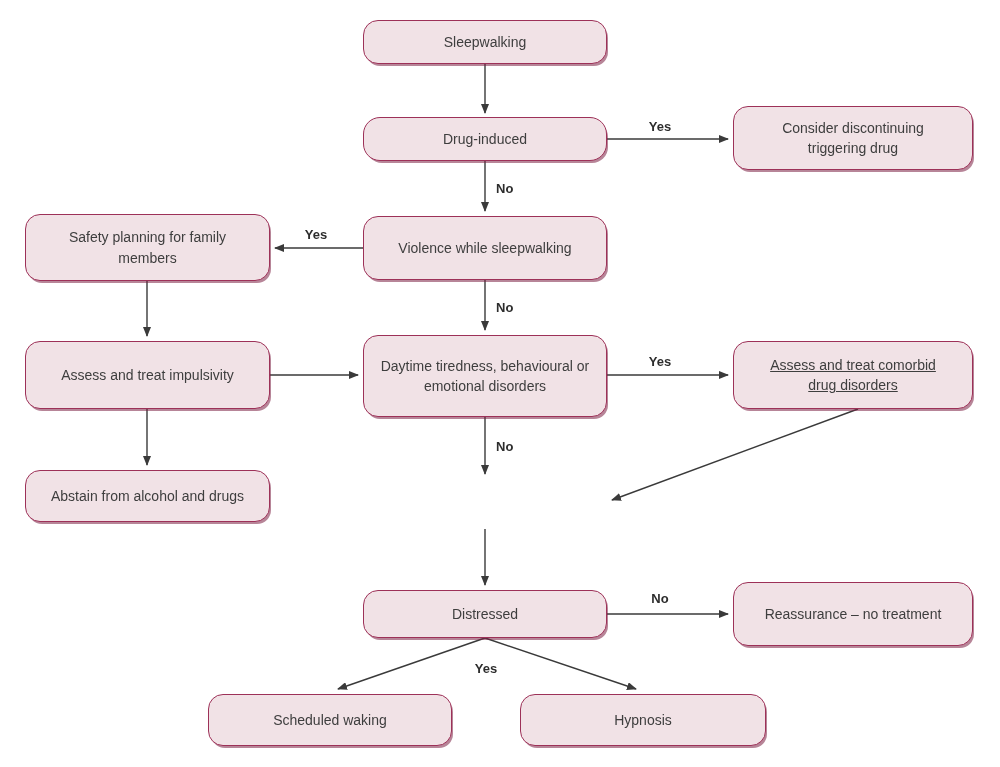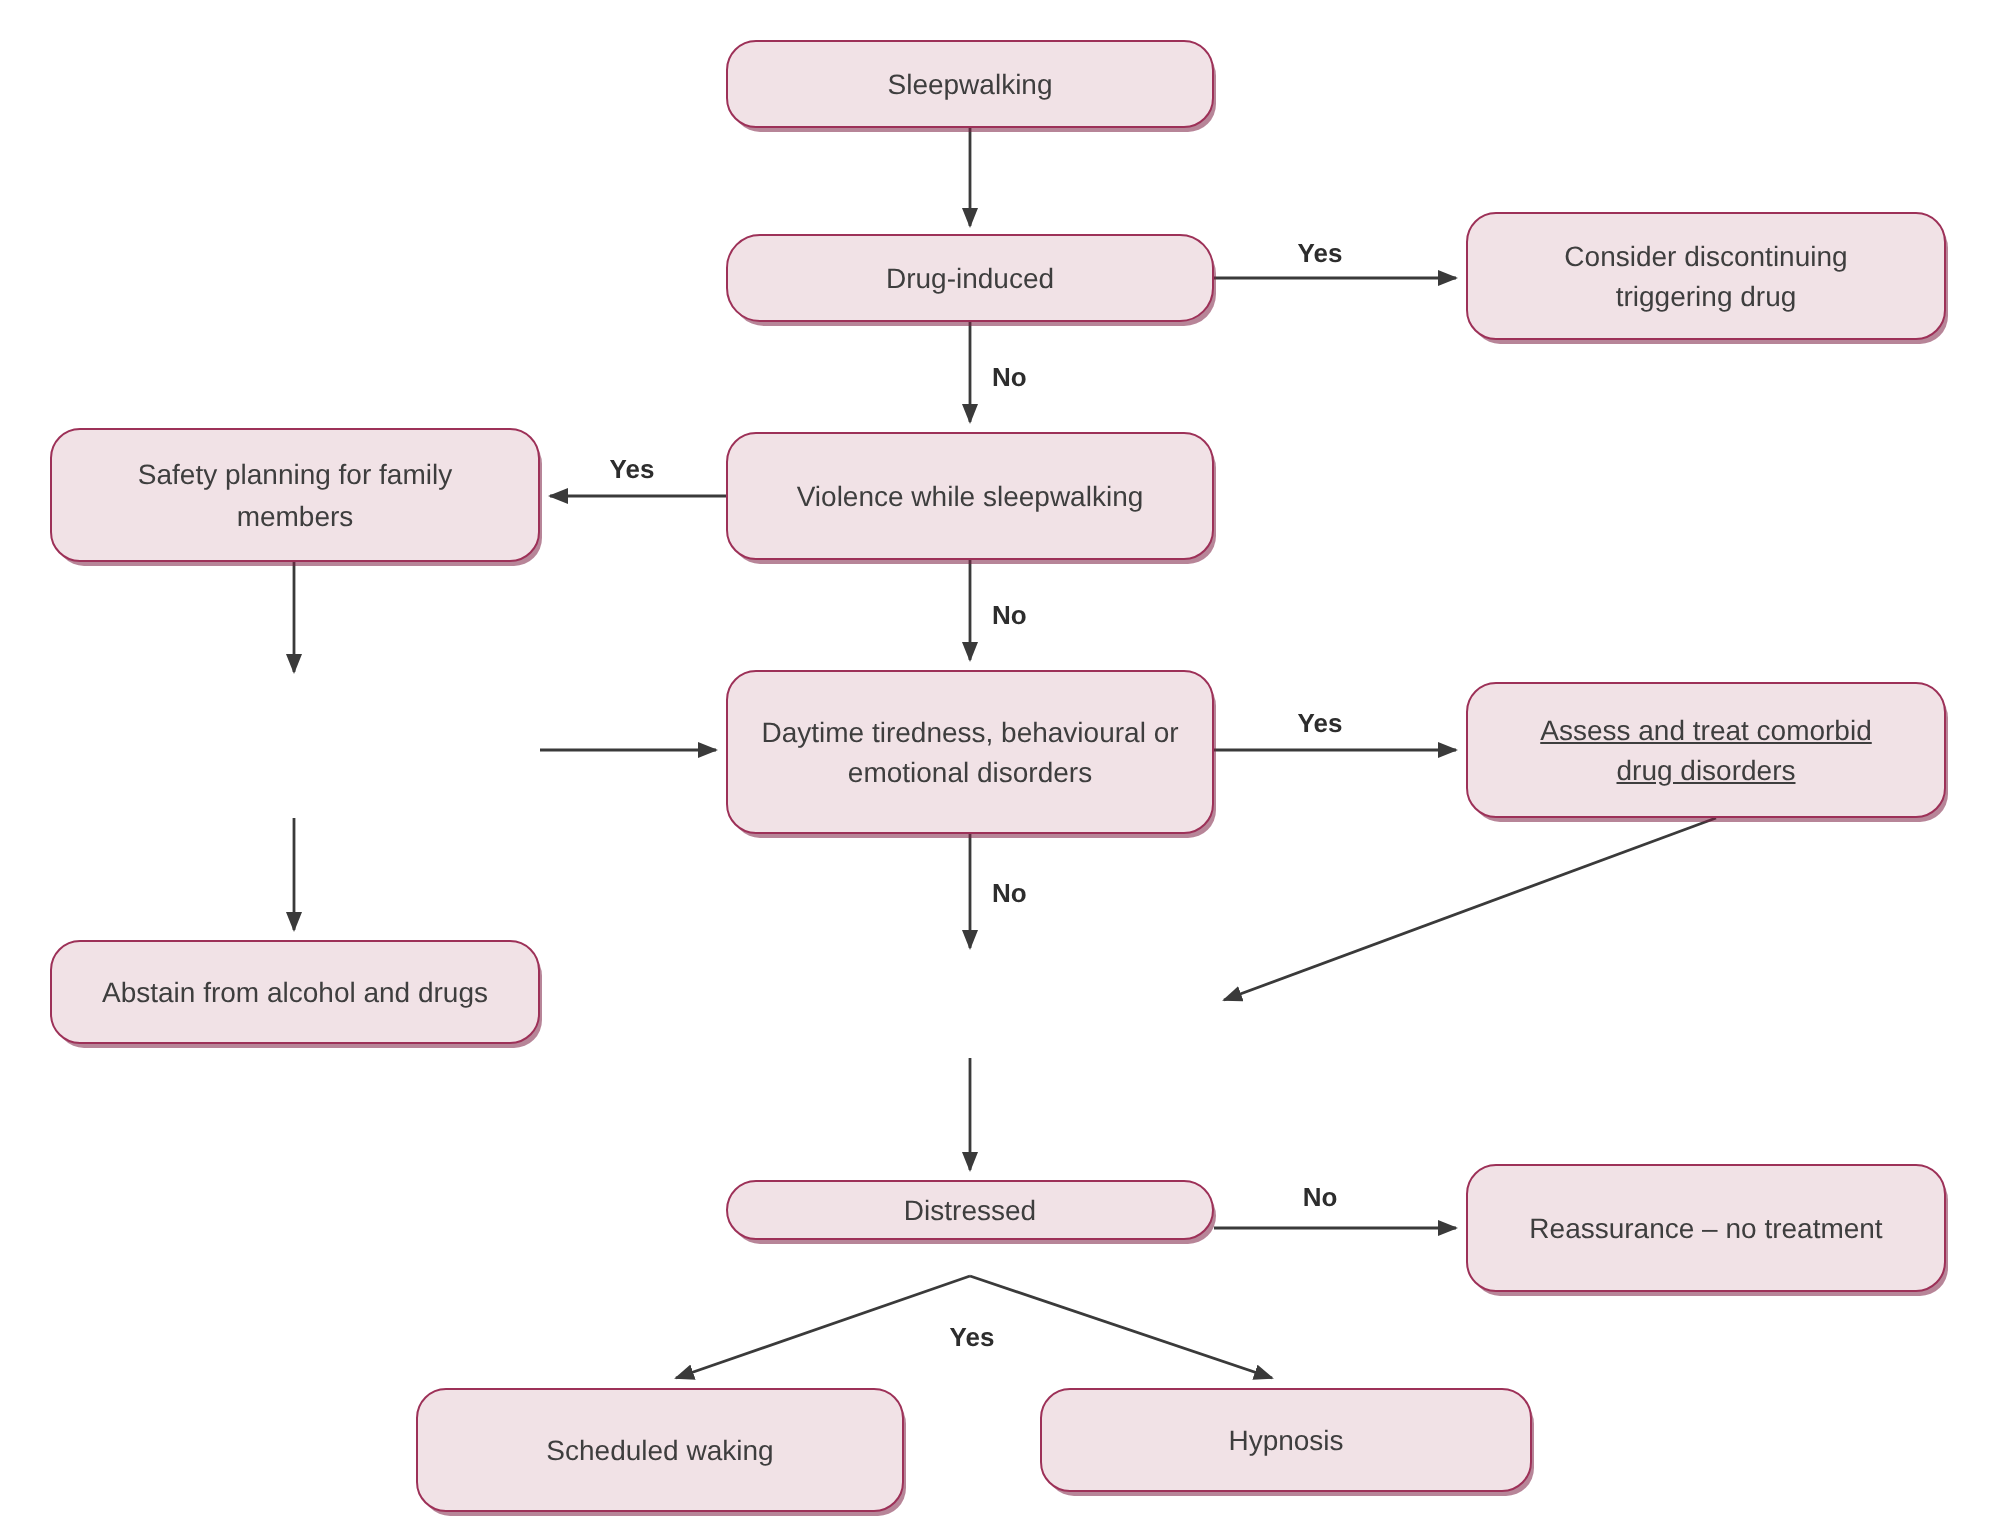--- a/index.html
+++ b/index.html
@@ -127,6 +127,9 @@
     <span class="line">Violence while sleepwalking</span>
   </div>
 
+  <div class="node" id="n-impulsivity">
+    <span class="line">Assess and treat impulsivity</span>
+  </div>
 
   <div class="node" id="n-daytime">
     <span class="line">Daytime tiredness, behavioural or</span>

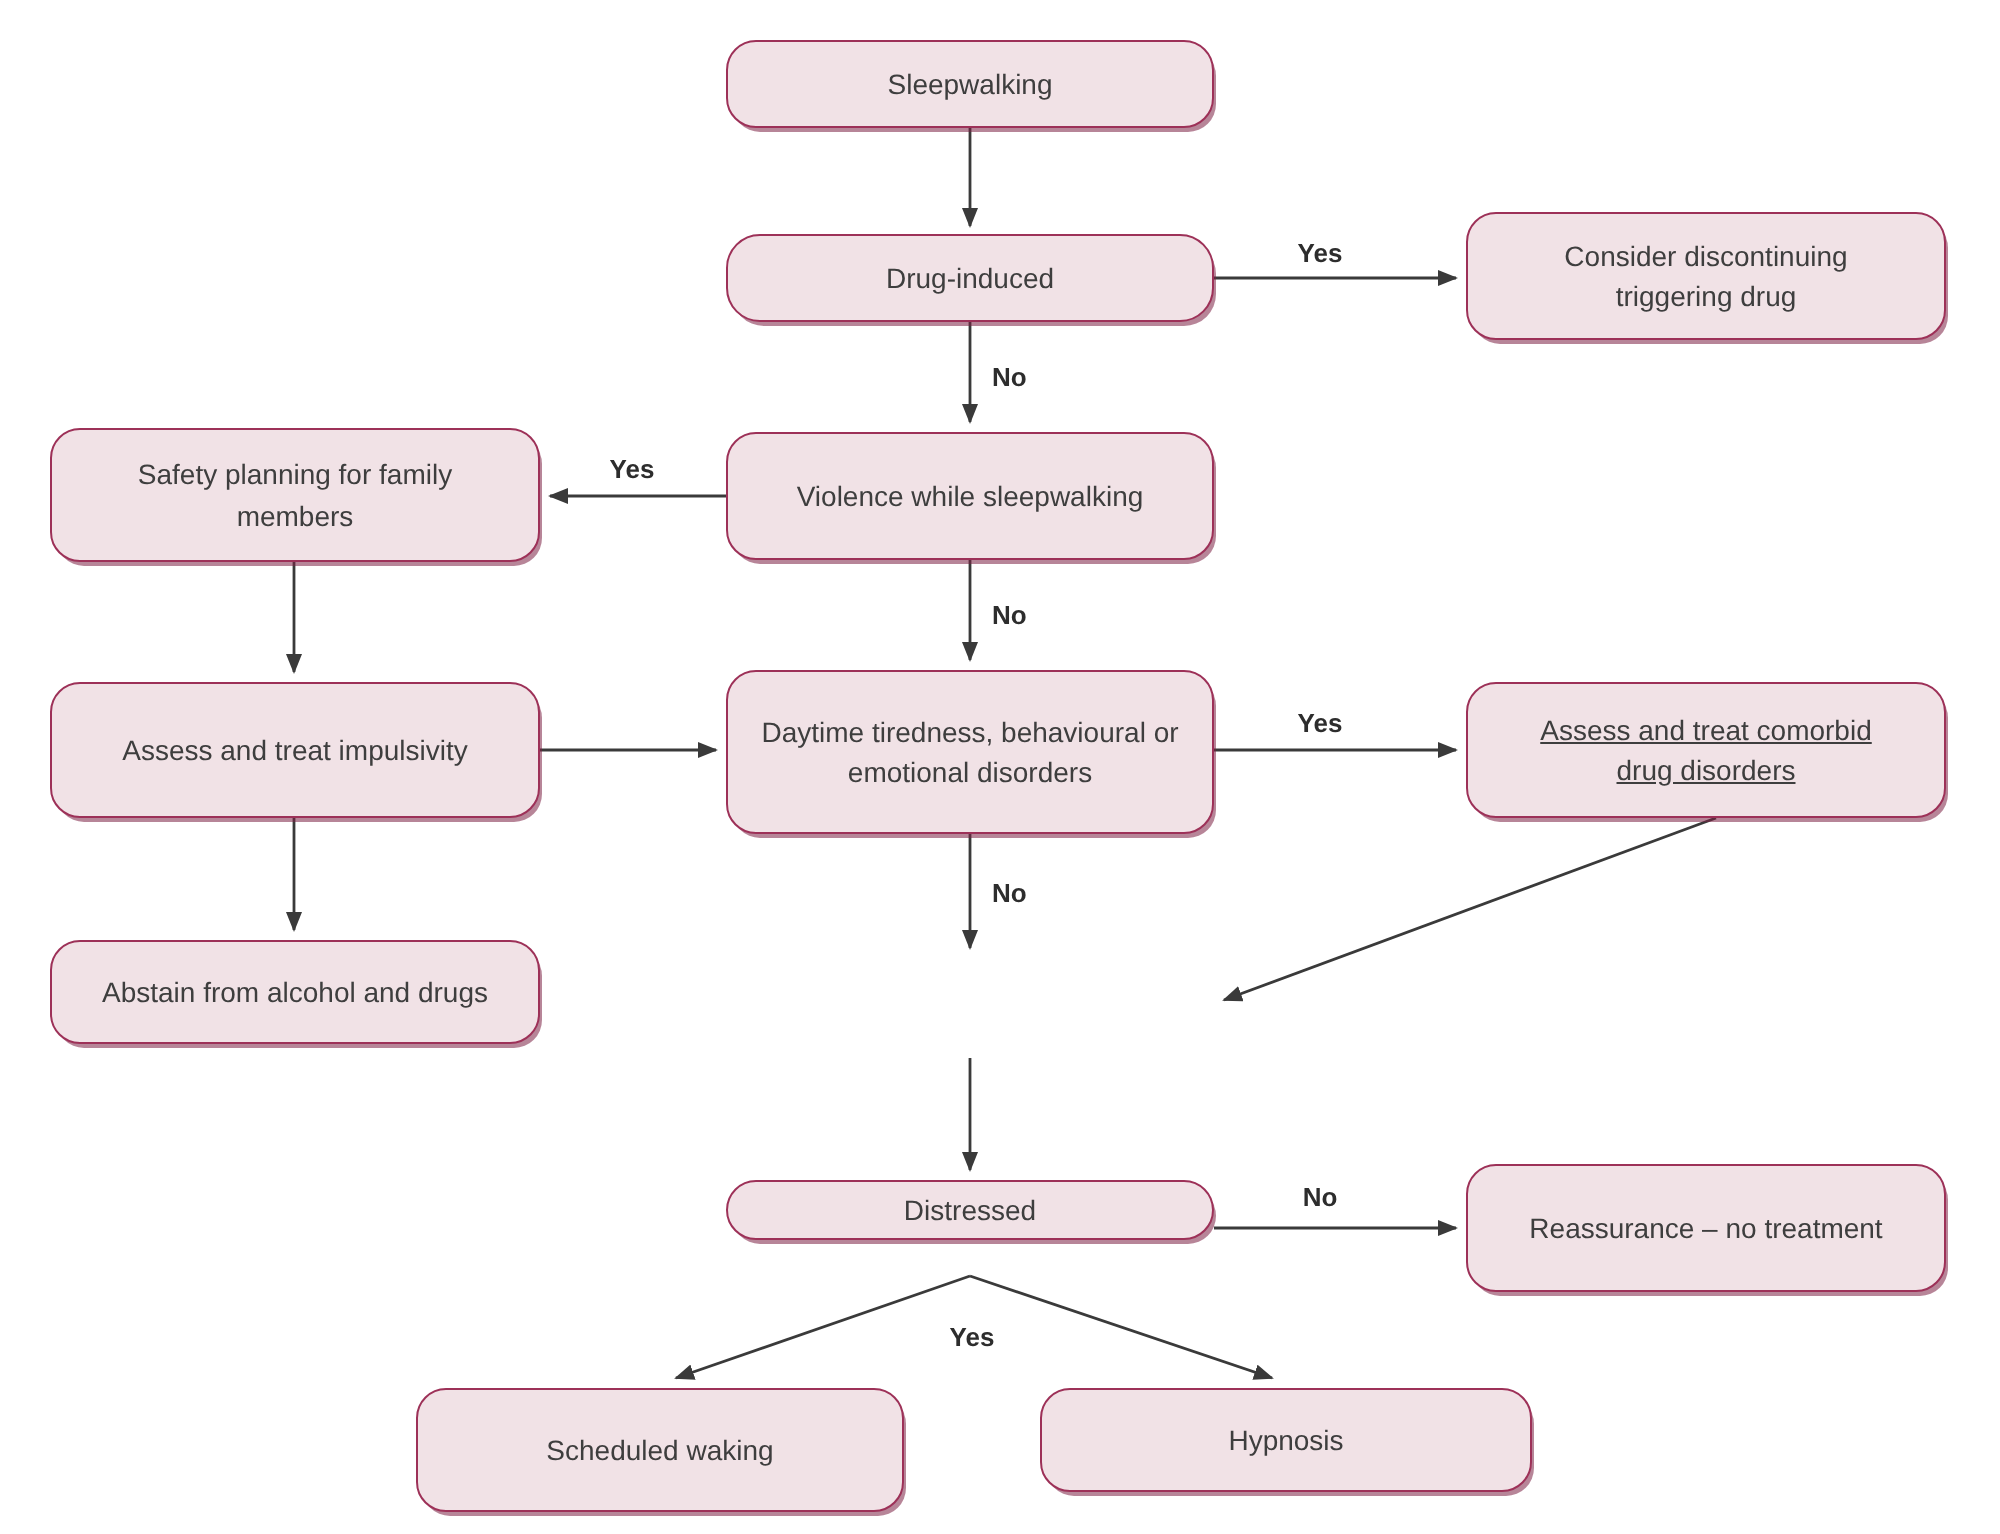--- a/index.html
+++ b/index.html
@@ -63,7 +63,7 @@
   #n-comorbid     { left: 733px; top: 341px; width: 240px; height: 68px; text-decoration: underline; }
   #n-abstain      { left: 25px;  top: 470px; width: 245px; height: 52px; }
   #n-safe         { left: 363px; top: 479px; width: 244px; height: 50px; }
-  #n-distressed   { left: 363px; top: 590px; width: 244px; height: 30px; text-align: center; }
+  #n-distressed   { left: 363px; top: 590px; width: 244px; height: 48px; text-align: center; }
   #n-reassurance  { left: 733px; top: 582px; width: 240px; height: 64px; }
   #n-scheduled    { left: 208px; top: 694px; width: 244px; height: 62px; }
   #n-hypnosis     { left: 520px; top: 694px; width: 246px; height: 52px; }

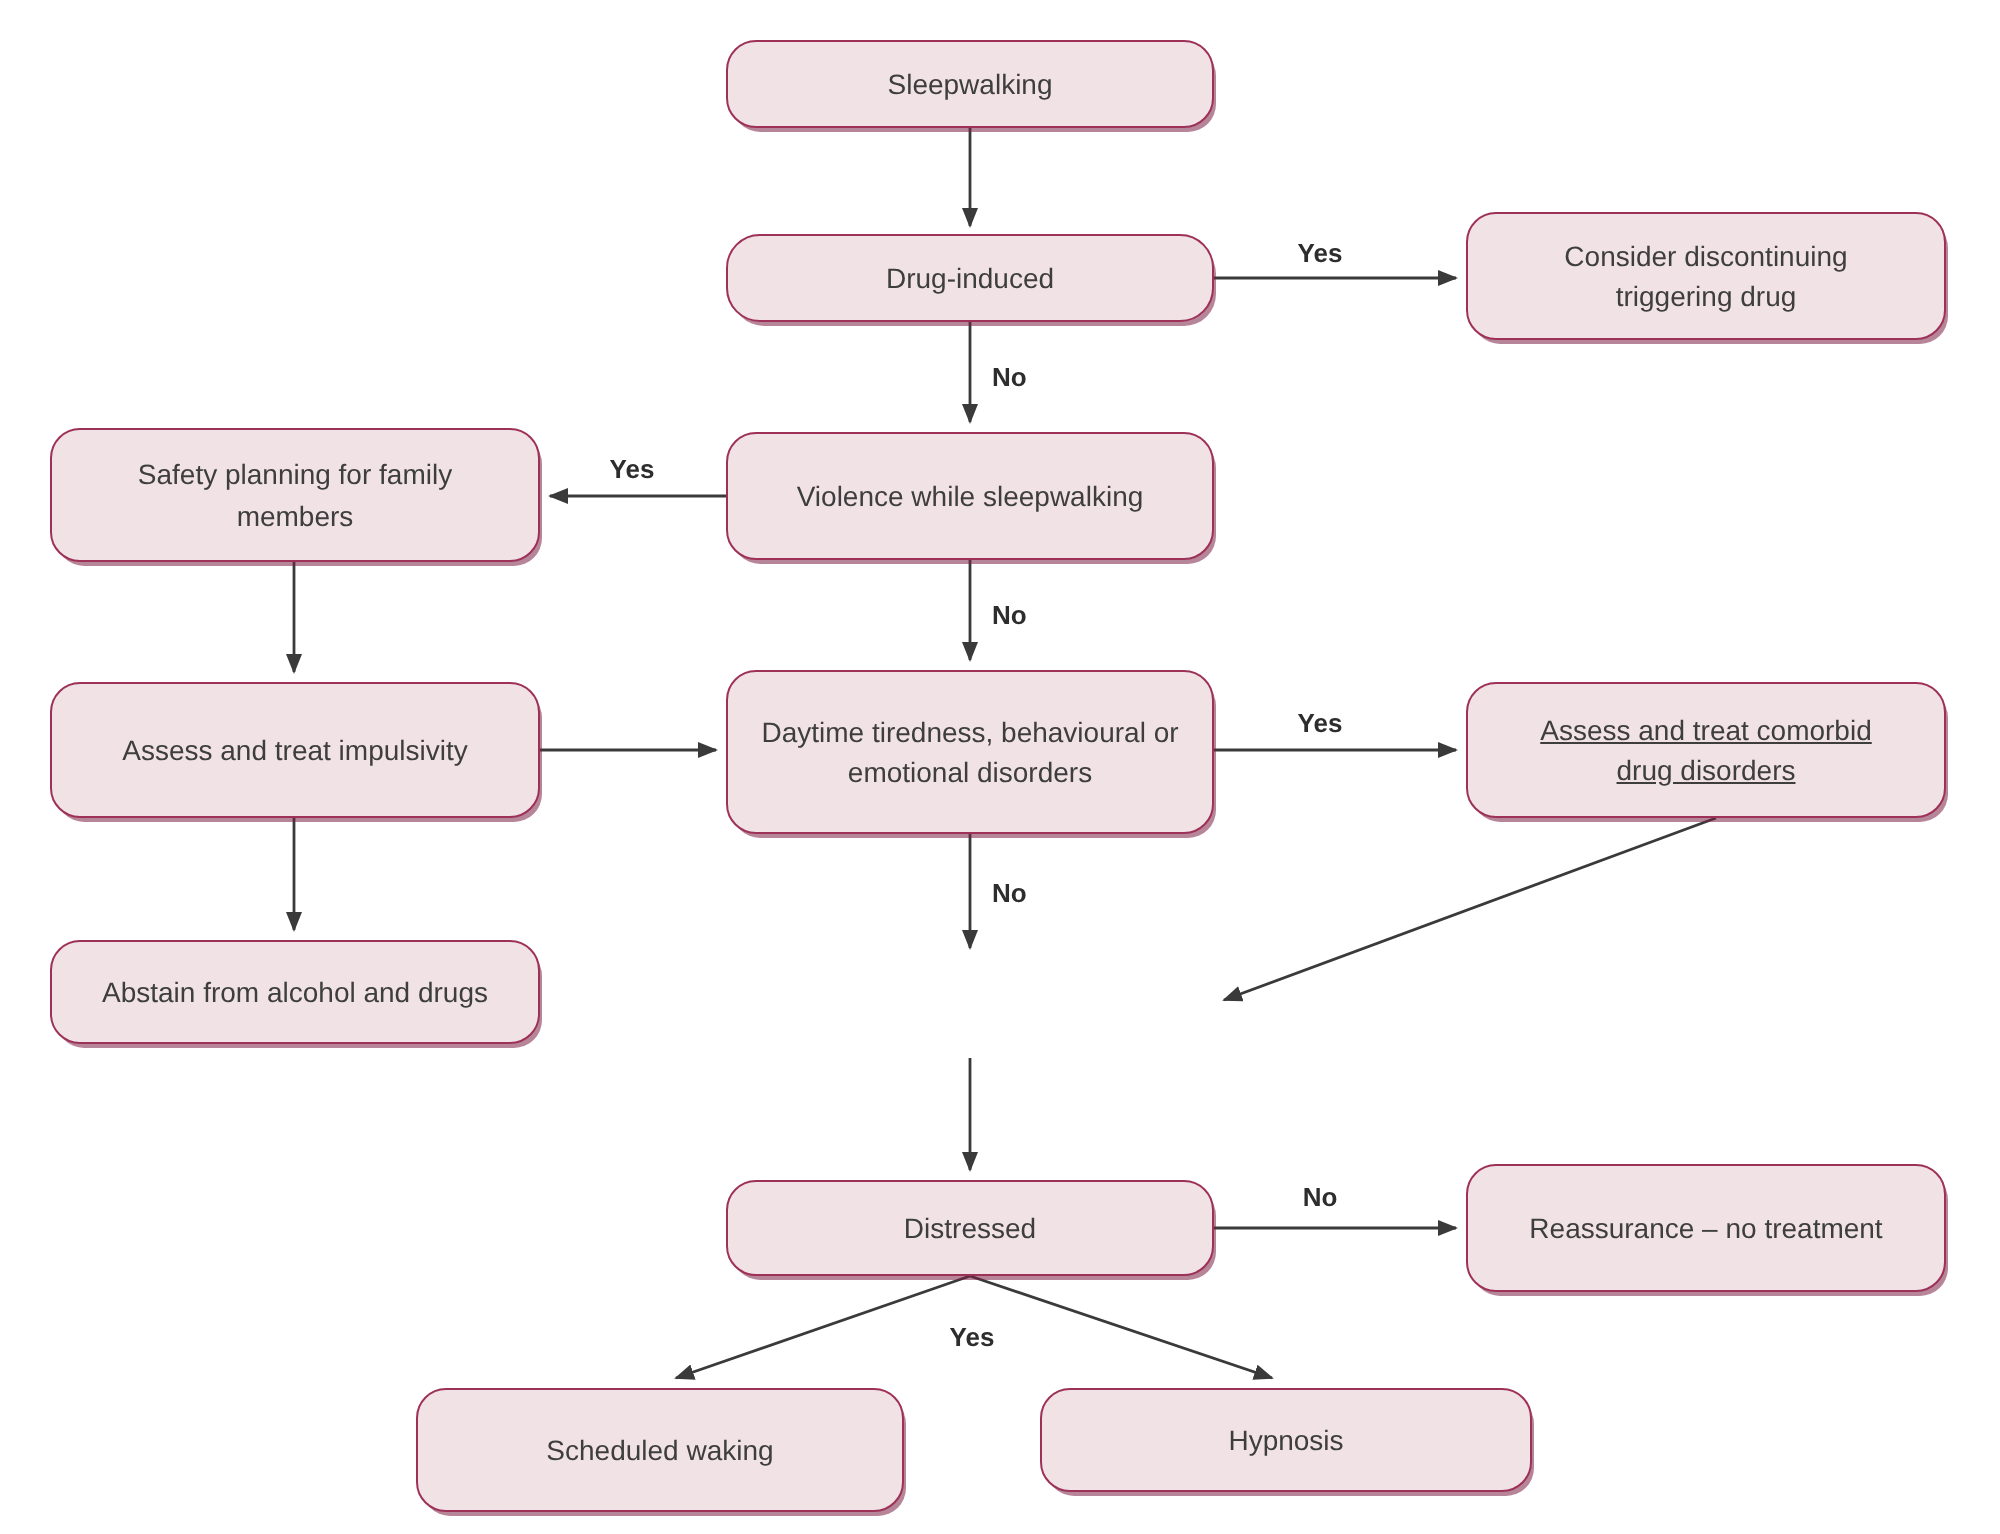--- a/index.html
+++ b/index.html
@@ -65,7 +65,7 @@
   #n-safe         { left: 363px; top: 479px; width: 244px; height: 50px; }
   #n-distressed   { left: 363px; top: 590px; width: 244px; height: 48px; text-align: center; }
   #n-reassurance  { left: 733px; top: 582px; width: 240px; height: 64px; }
-  #n-scheduled    { left: 208px; top: 694px; width: 244px; height: 62px; }
+  #n-scheduled    { left: 208px; top: 694px; width: 244px; height: 52px; }
   #n-hypnosis     { left: 520px; top: 694px; width: 246px; height: 52px; }
 </style>
 </head>

